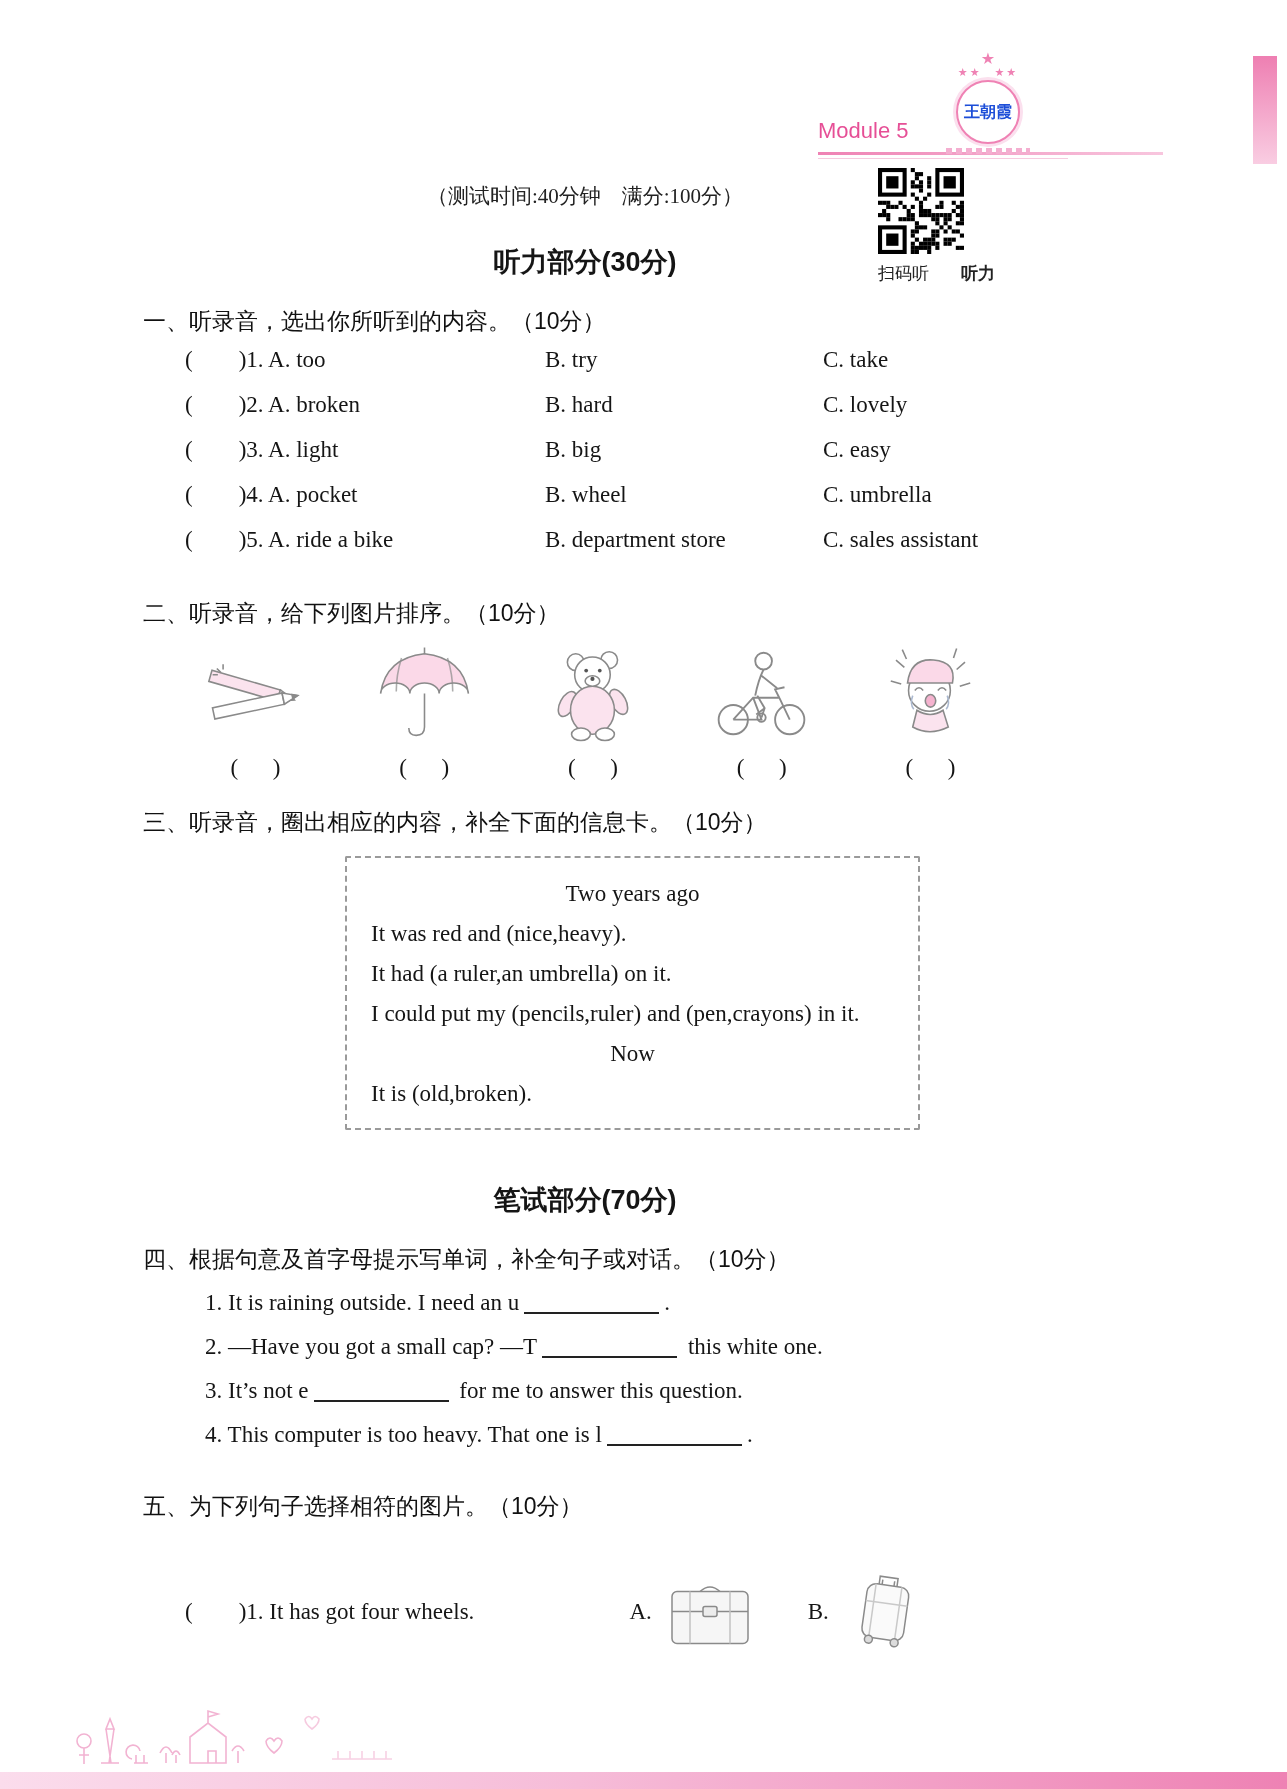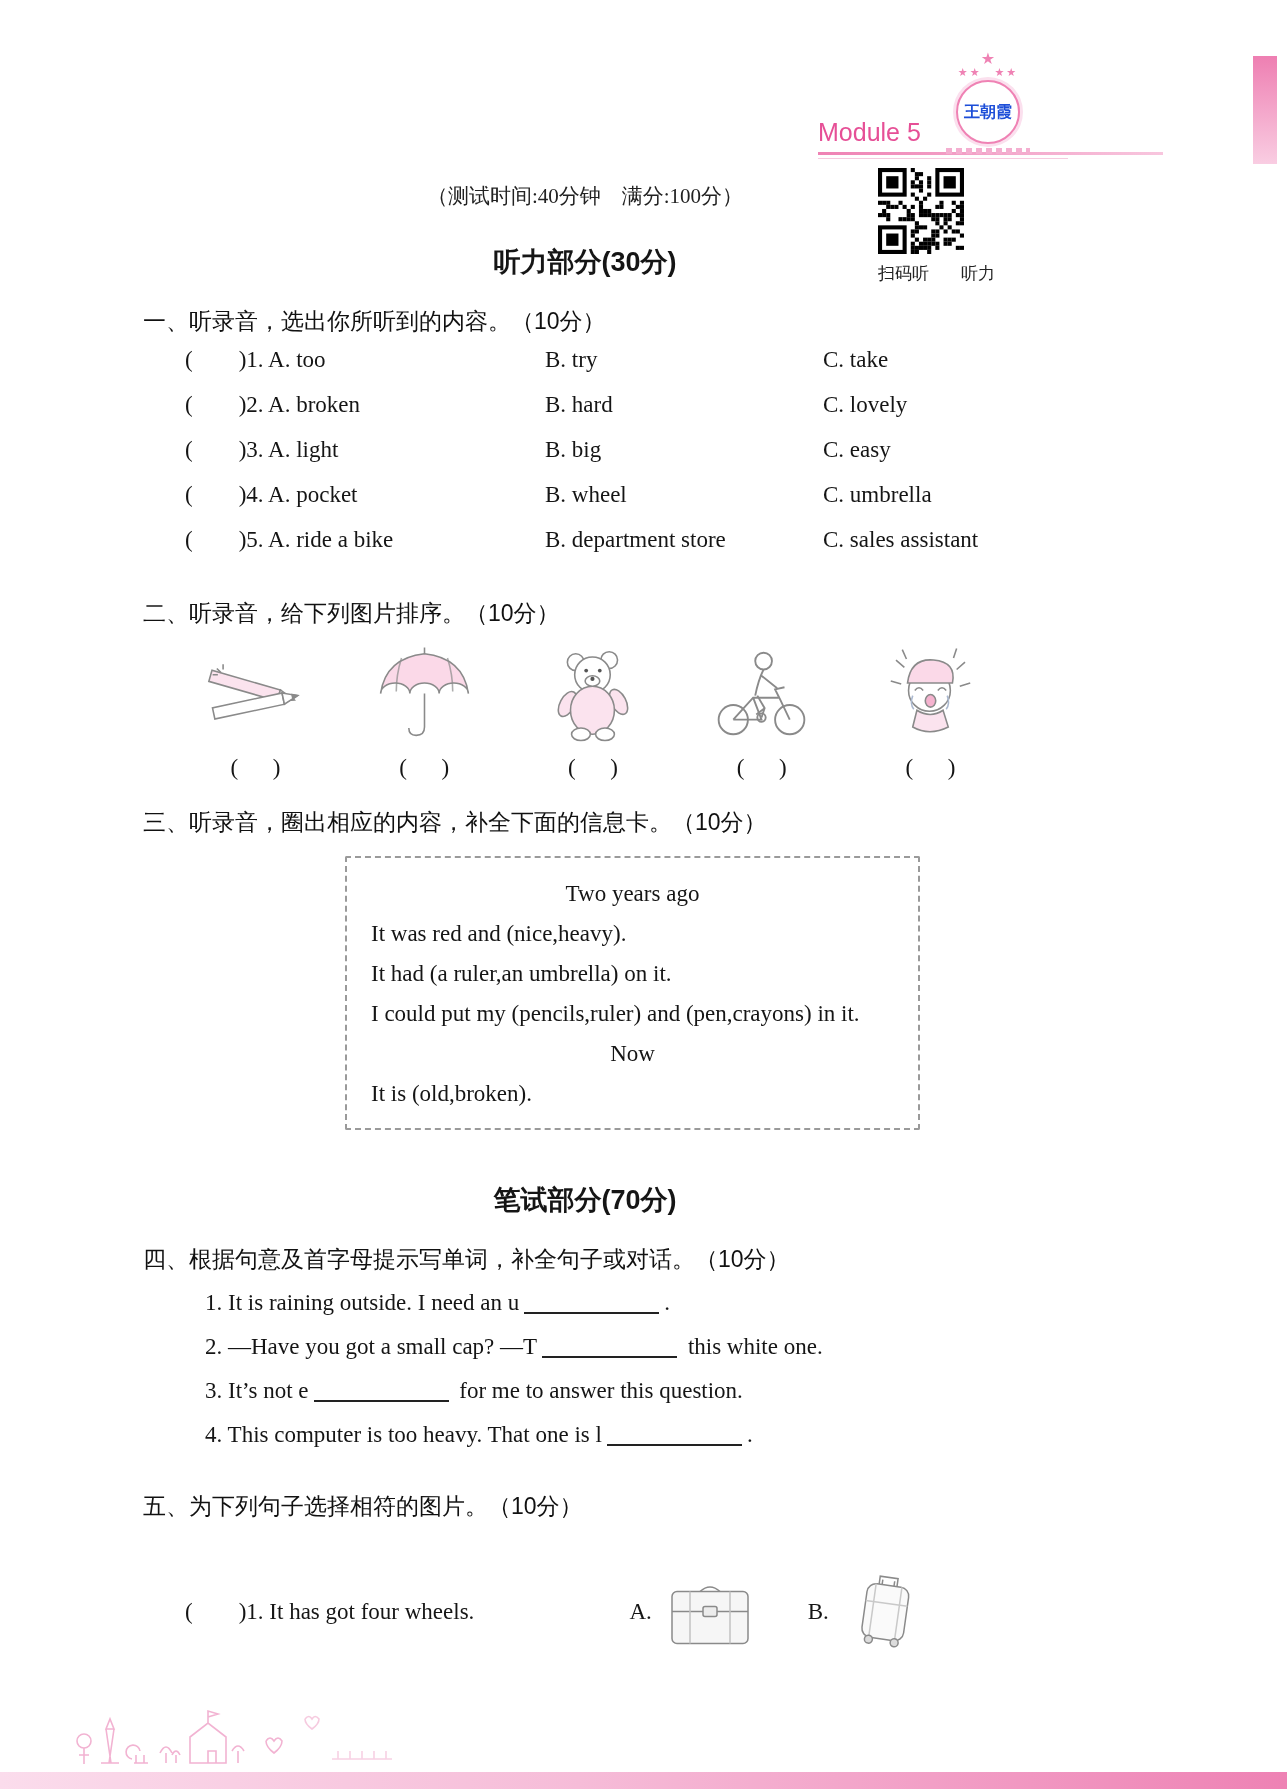--- a/index.html
+++ b/index.html
@@ -12,7 +12,7 @@
 
   
   .module-tag { position:absolute; left:818px; top:118px;
-    font-family:"Liberation Sans",sans-serif; font-size:25px; color:#e64f96; }
+    font-family:"Liberation Sans",sans-serif; font-size:22px; color:#e64f96; }
   .tag-line { position:absolute; left:818px; top:152px; width:345px; height:3px;
     background:linear-gradient(to right,#ef82b4,#f8c6de); }
   .tag-line2 { position:absolute; left:818px; top:158px; width:250px; height:1px; background:#f6cadf; }

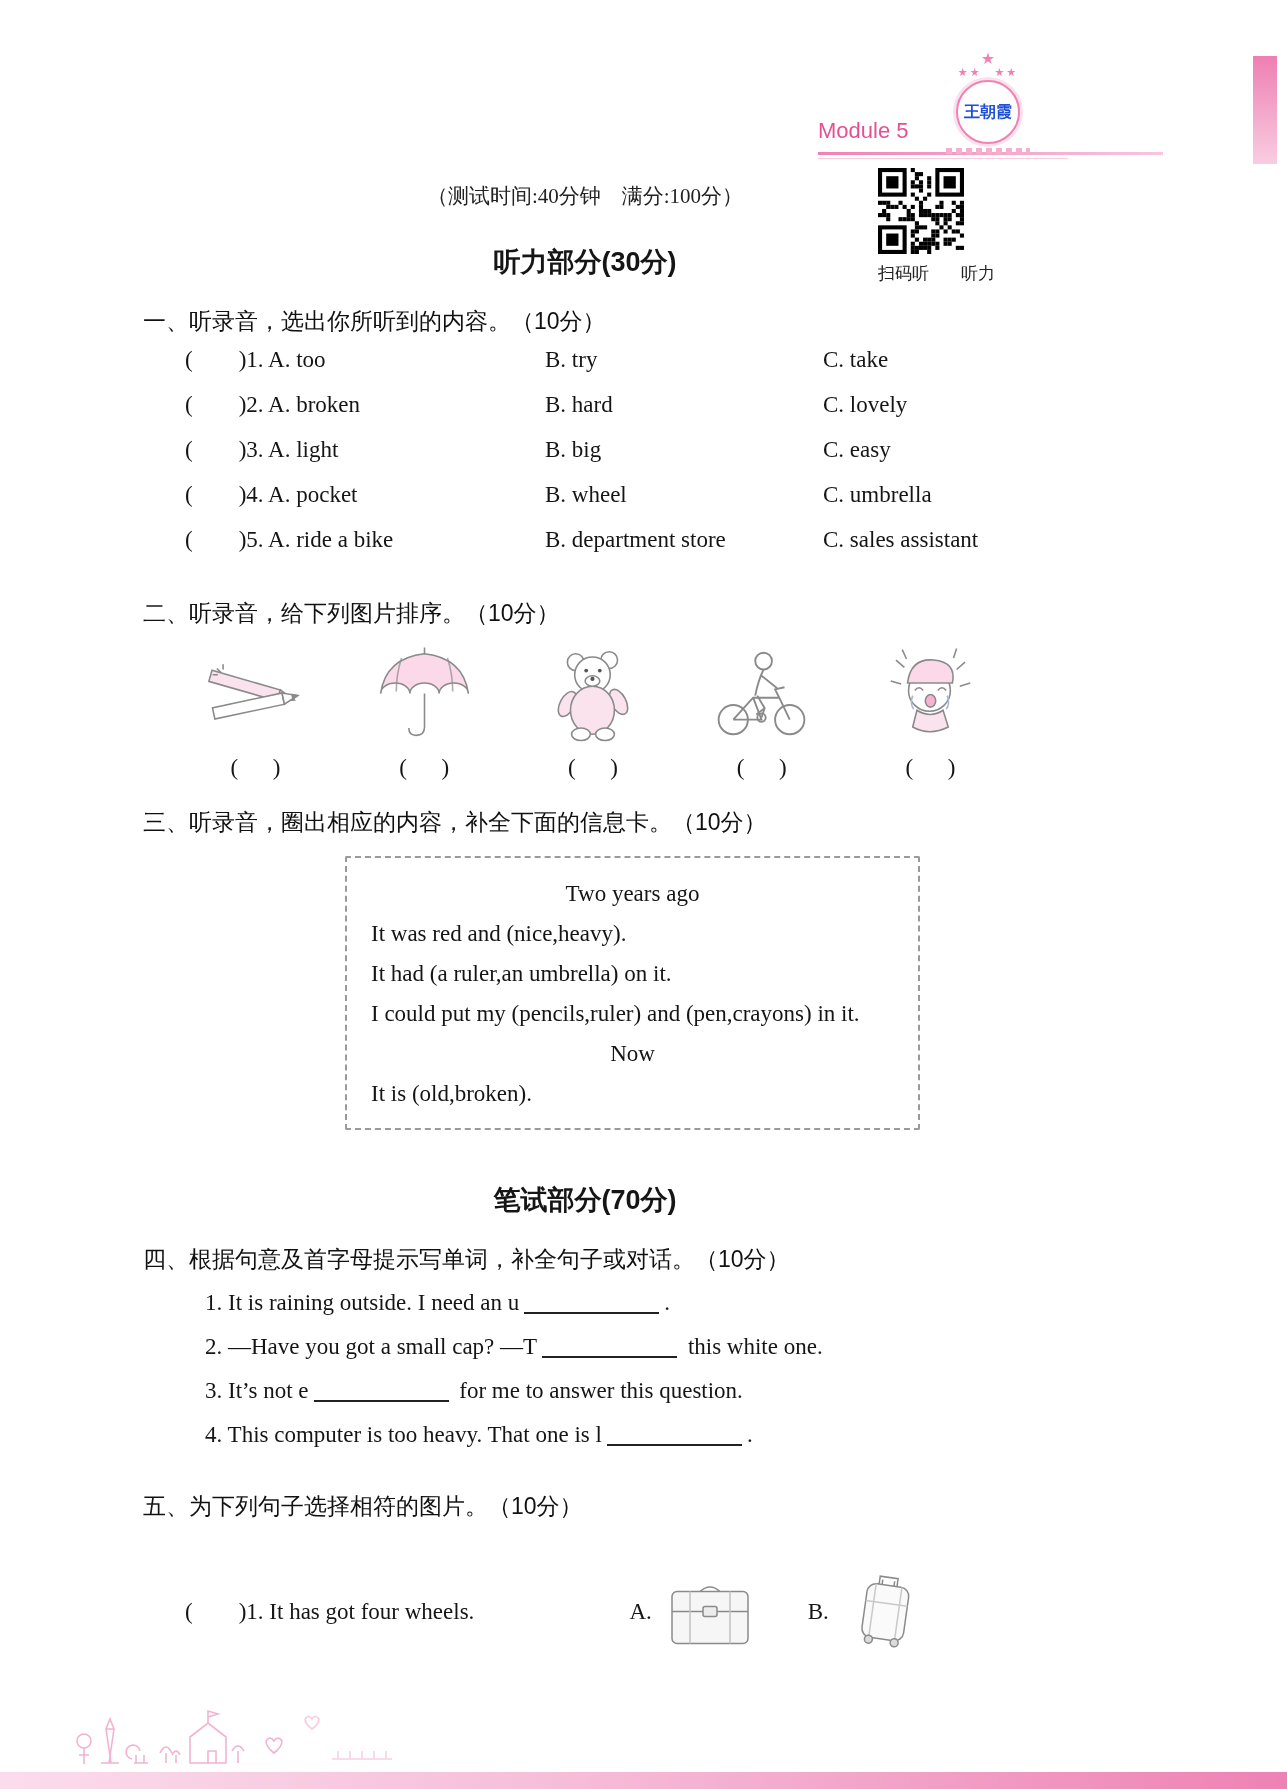--- a/index.html
+++ b/index.html
@@ -35,7 +35,7 @@
   .qr-code { width:86px; height:86px; display:block; }
   .qr-caption { margin-top:8px; font-family:"Liberation Sans",sans-serif;
     font-size:17px; color:#222; white-space:nowrap; }
-  .qr-caption b { font-weight:normal;padding-left:32px; }
+  .qr-caption b { font-weight:bold;padding-left:32px; }
 
   
   .title-area { width:1170px; padding-top:172px; text-align:center; }

